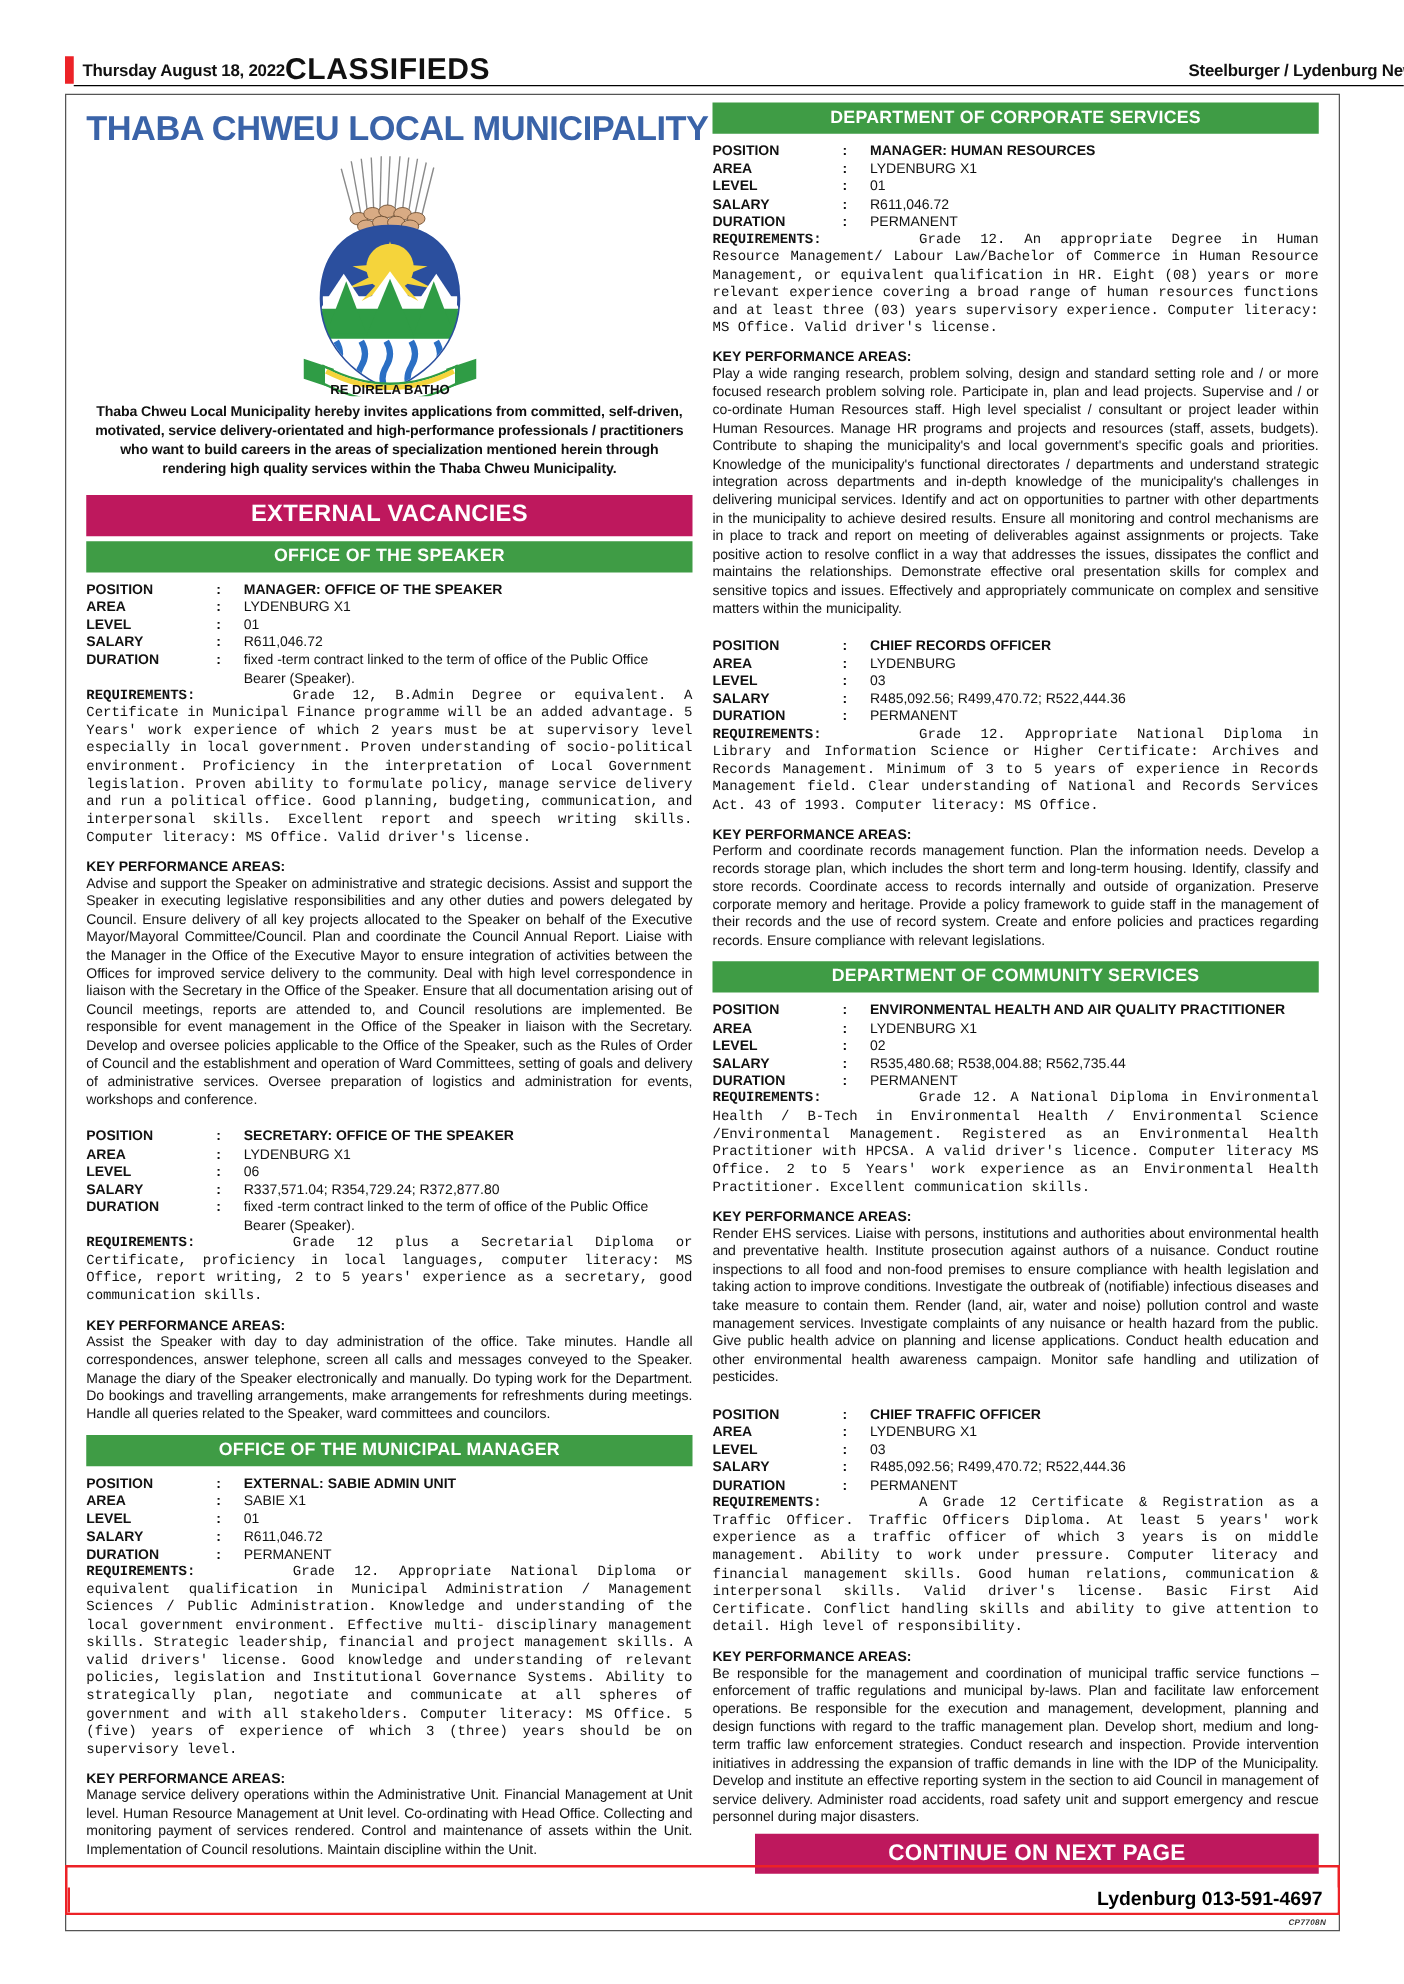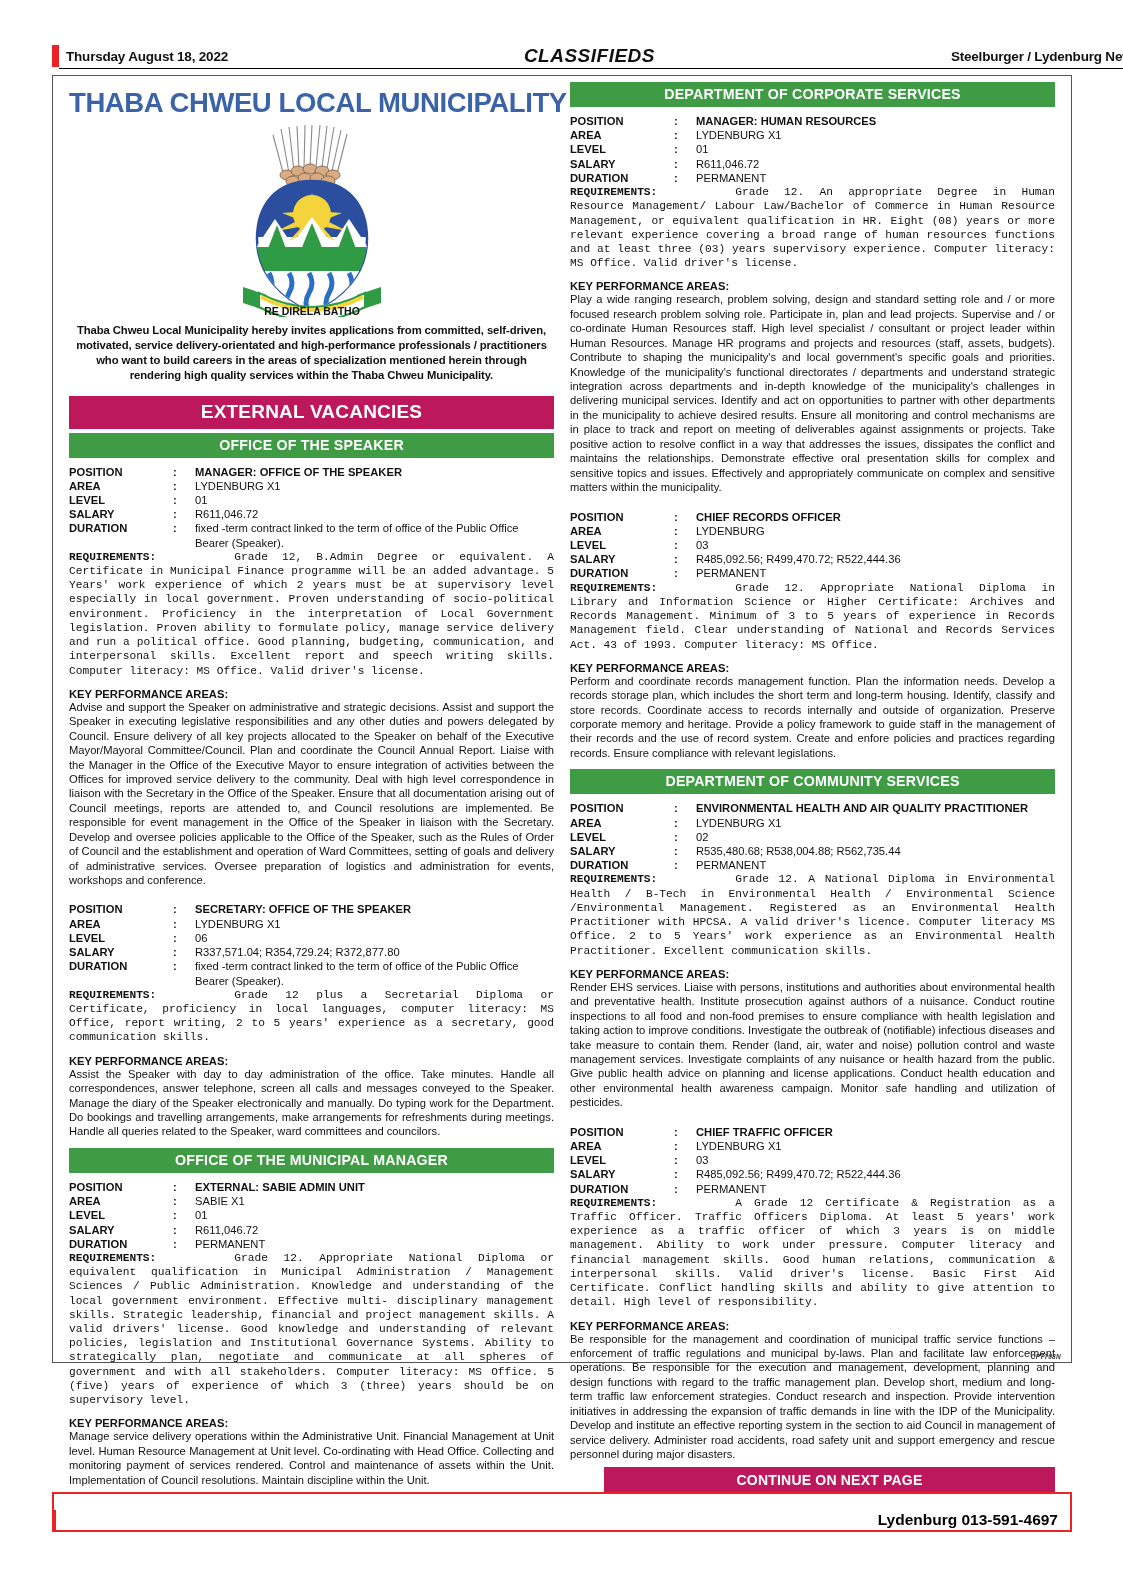--- a/index.html
+++ b/index.html
@@ -25,9 +25,8 @@
     letter-spacing:-0.2px; white-space:nowrap;
   }
   .masthead .center {
-    flex:1; text-align:center; font-size:19px; font-weight:bold;
+    flex:1; font-size:24px; font-weight:bold;
     letter-spacing:0.5px;
-    font-style:italic;
   }
   .masthead .right {
     font-size:13.5px; font-weight:bold; margin-right:7px;

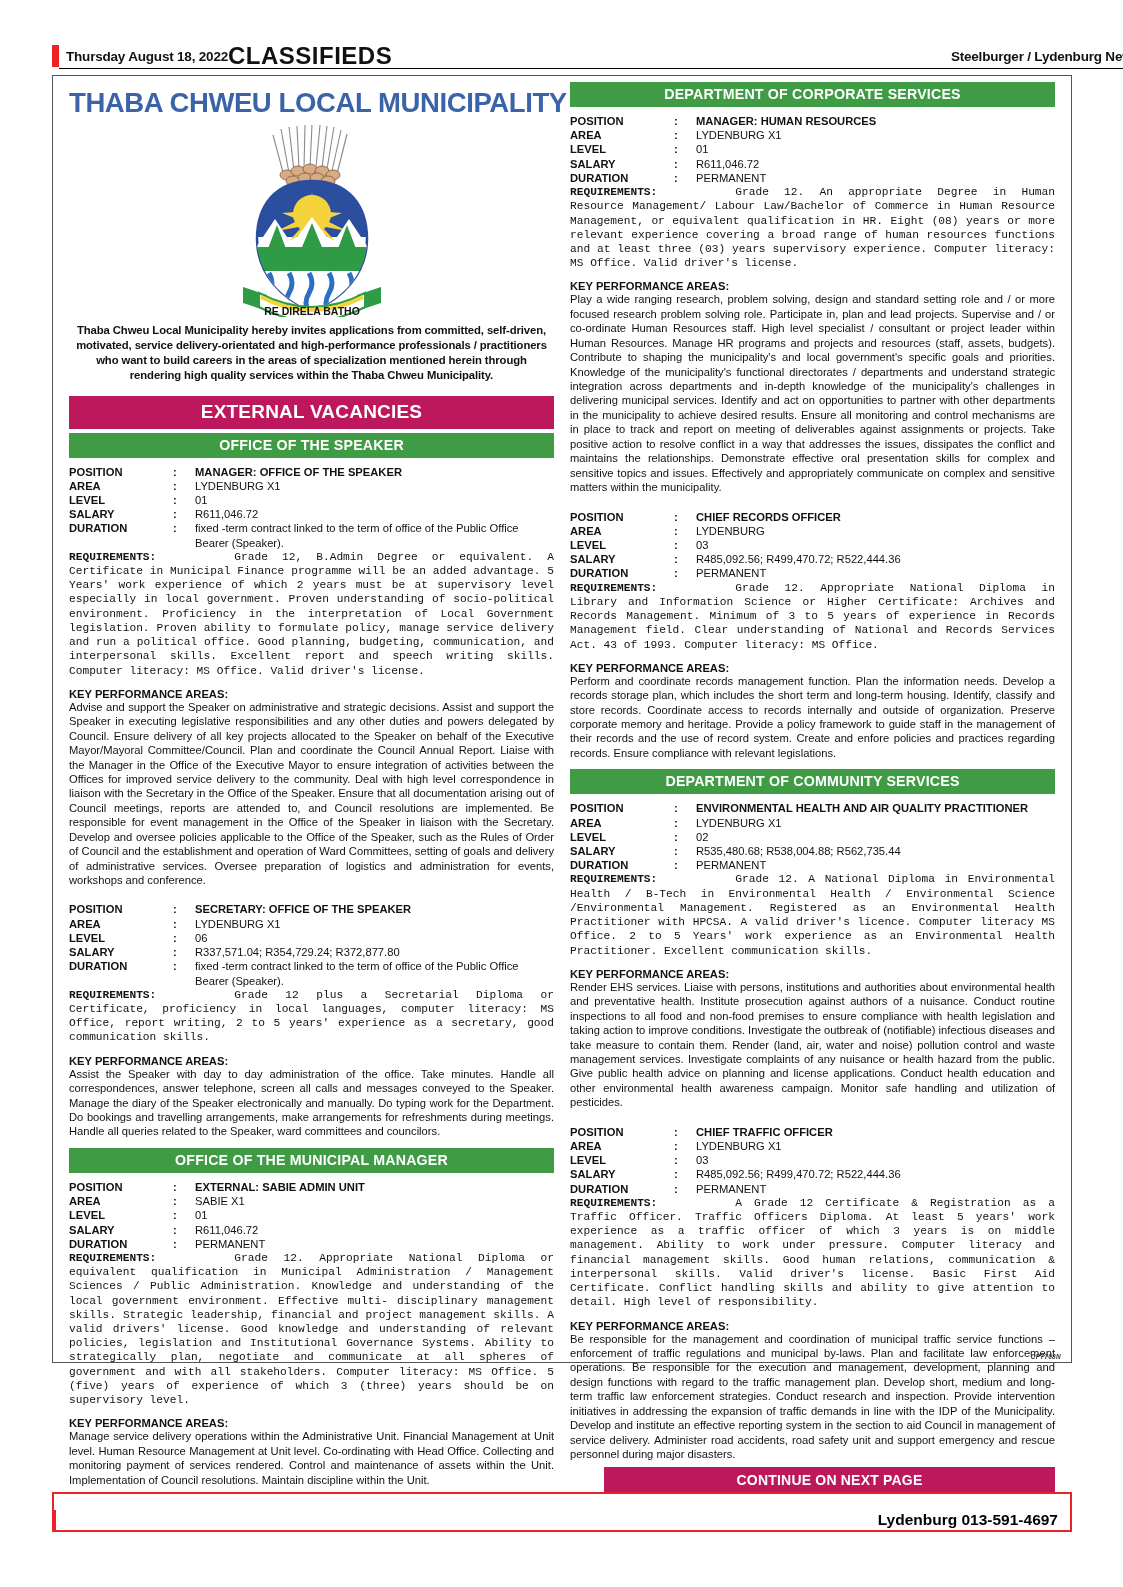--- a/index.html
+++ b/index.html
@@ -38,7 +38,7 @@
 
   
   .advert {
-    position:absolute; left:52px; top:75px; width:1020px; height:1288px;
+    position:absolute; left:52px; top:75px; width:1020px; height:1470px;
     border:1px solid #555;
     background:#fff;
     display:flex;

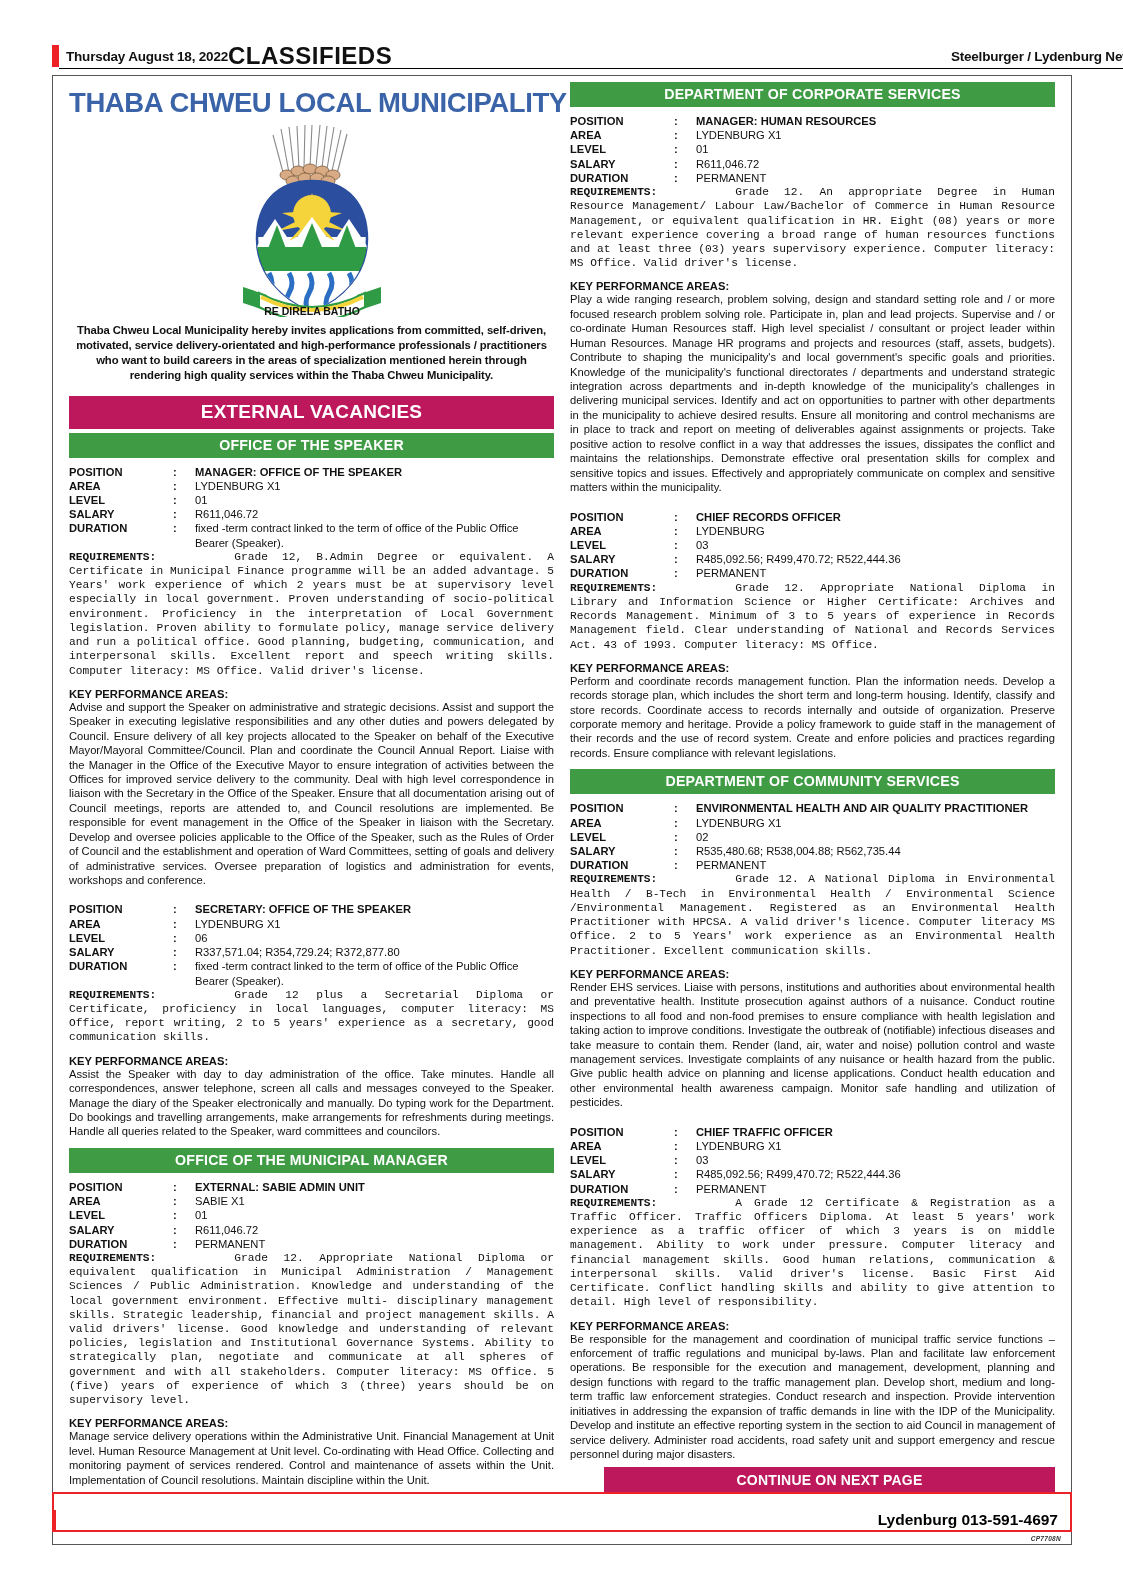--- a/index.html
+++ b/index.html
@@ -81,7 +81,7 @@
   .band.blue { background:#be185d; font-size:19px; padding:5px 0 6px; margin-bottom:4px; }
   .band.green { background:#3f9c45; font-size:14.2px; padding:4px 0 5px; margin-bottom:7px; }
   .band.green.tight { margin-top:9px; }
-  .band.blue.small { font-size:14px; padding:5px 0 6px; margin-top:6px;margin-left:34px; }
+  .band.blue.small { font-size:18px; padding:5px 0 6px; margin-top:6px;margin-left:34px; }
 
   
   .job { margin-bottom:2px; }

